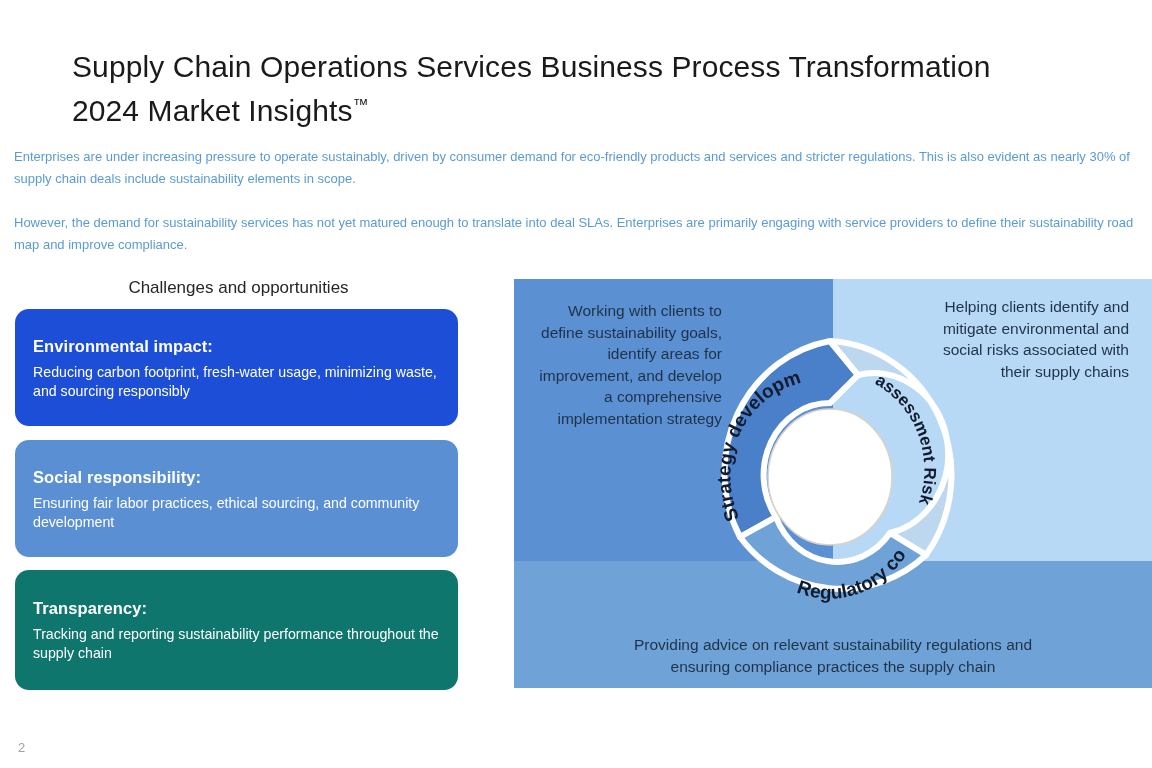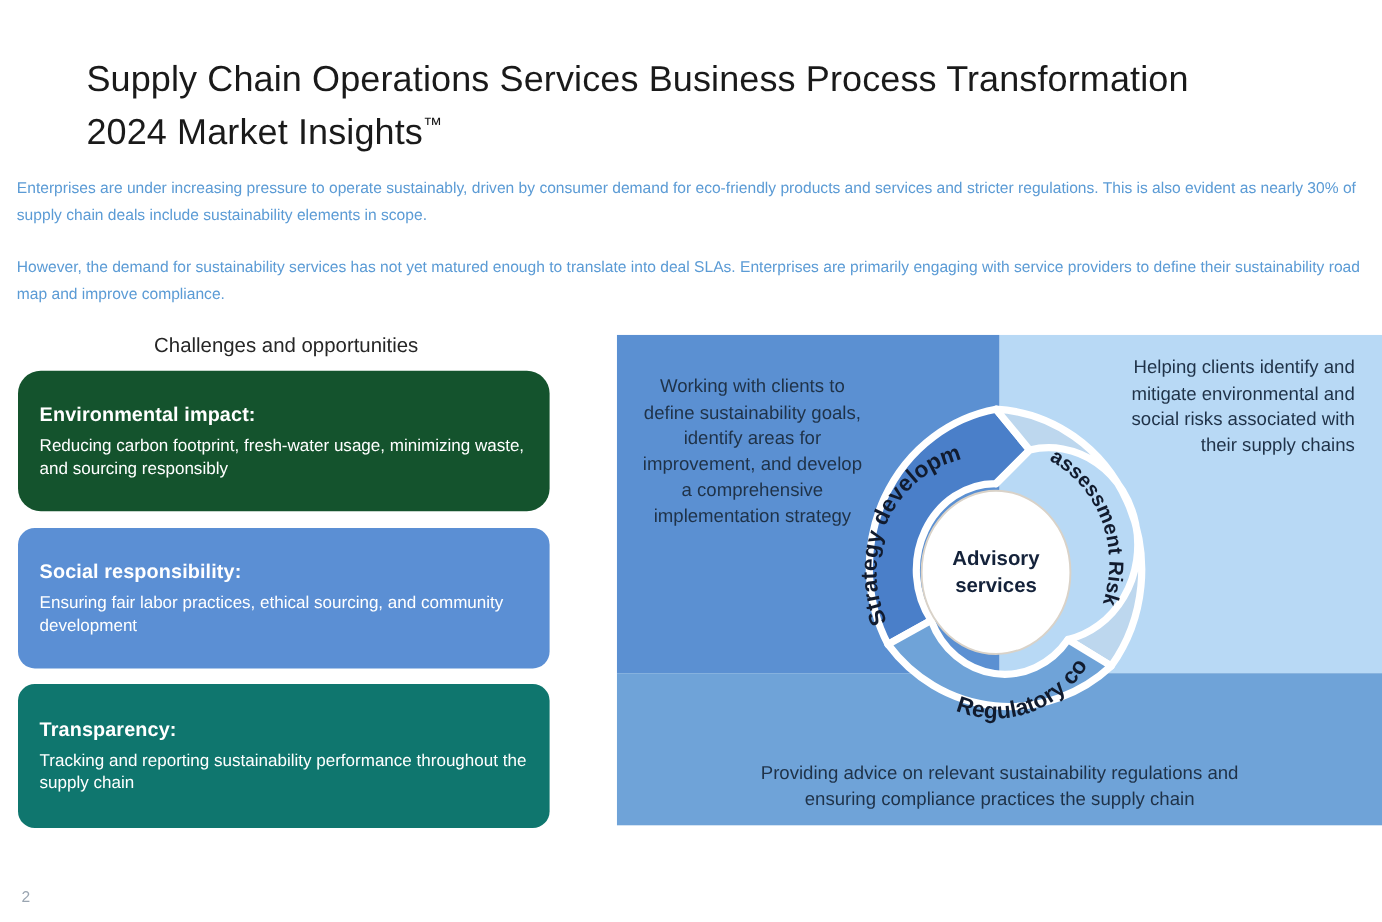--- a/index.html
+++ b/index.html
@@ -57,8 +57,8 @@
   .q-bot{position:absolute;left:0;top:282px;width:638px;height:127px;background:#6fa3d8;}
 
   .txt-left{
-    position:absolute;left:18px;top:33px;width:190px;
-    color:#1f3248;font-size:15.5px;line-height:21.5px;text-align:center;
+    position:absolute;left:18px;top:21px;width:190px;
+    color:#1f3248;font-size:15.5px;line-height:21.5px;text-align:right;
   }
   .txt-right{
     position:absolute;right:23px;top:17px;width:205px;

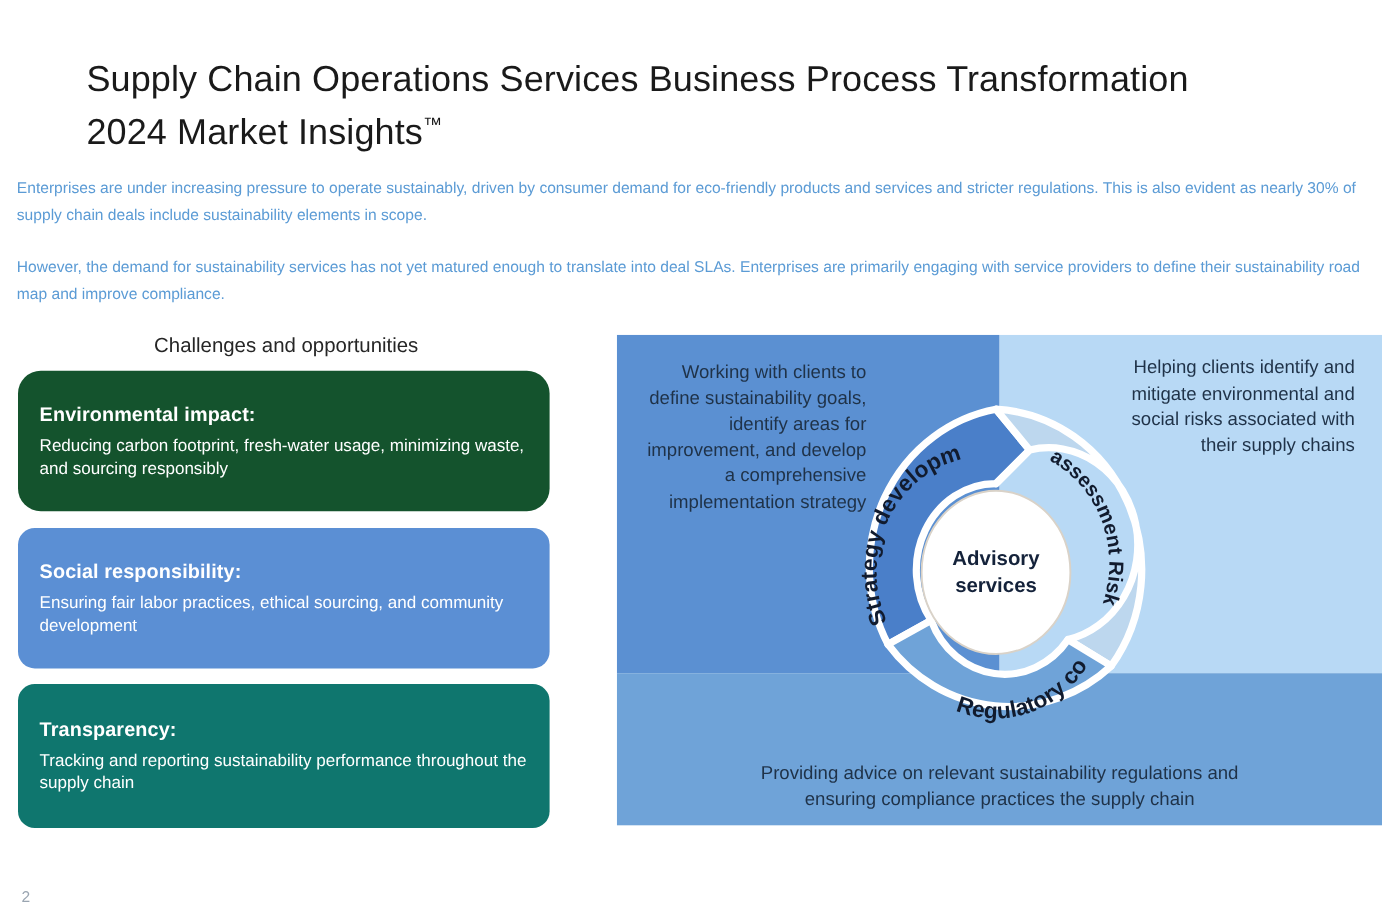--- a/index.html
+++ b/index.html
@@ -43,7 +43,7 @@
   }
   .card .c-title{font-size:16.5px;font-weight:bold;margin-bottom:7px;letter-spacing:.1px;}
   .card .c-body{font-size:14.2px;line-height:19px;}
-  #card0{top:309px;height:117px;background:#14532d;border-radius:19px;}
+  #card0{top:309px;height:117px;background:#1d4ed8;}
   #card1{top:440px;height:117px;background:#5b8fd4;}
   #card2{top:570px;height:120px;background:#0f766e;}
 

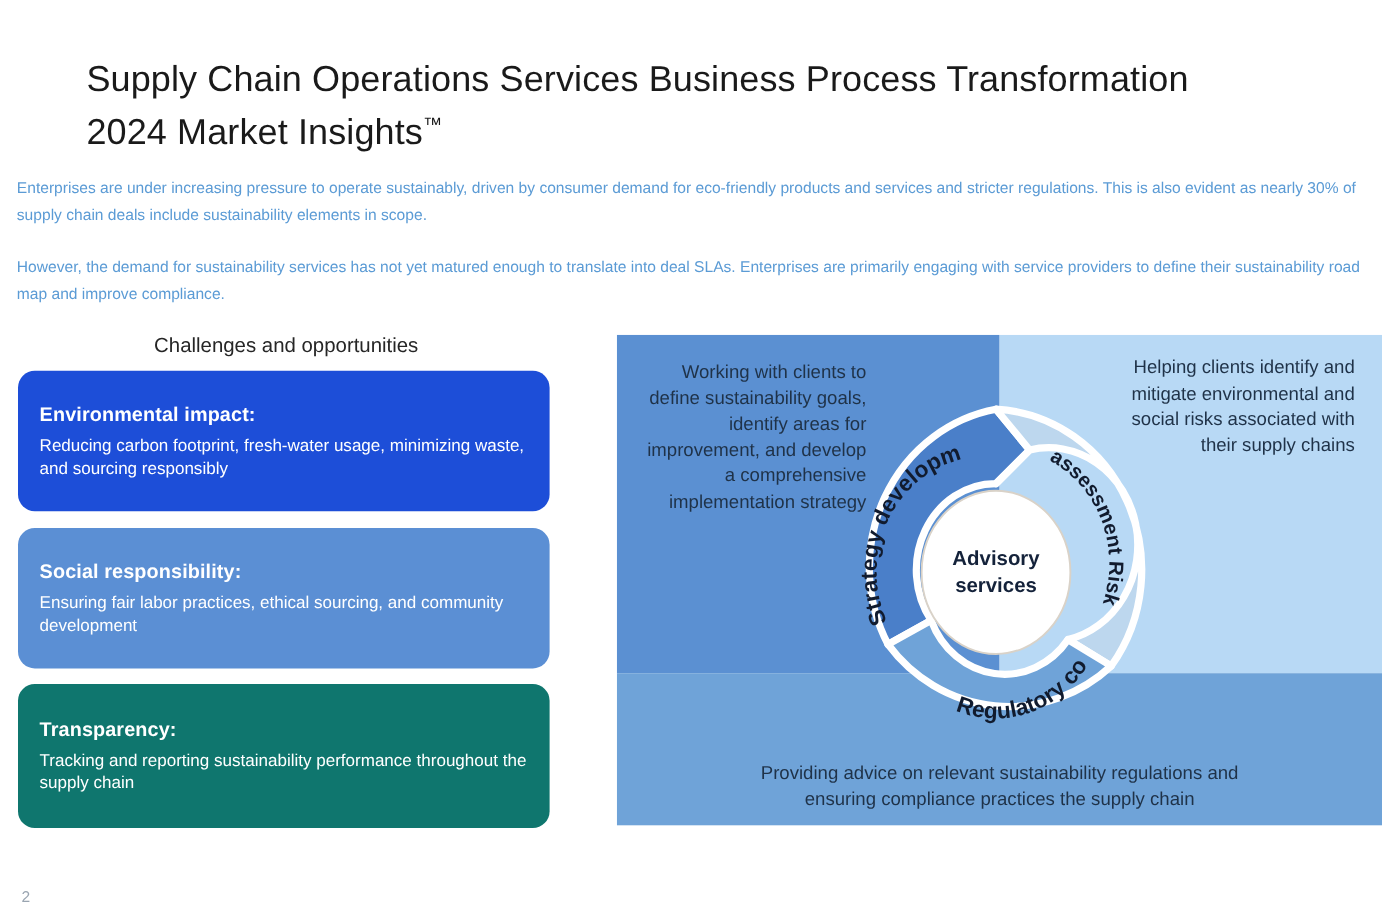--- a/index.html
+++ b/index.html
@@ -175,10 +175,6 @@
         </text>
       </svg>
 
-      <div class="ctr">
-        <span>Advisory</span><br>
-        <span>services</span>
-      </div>
     </div>
   </div>
 

